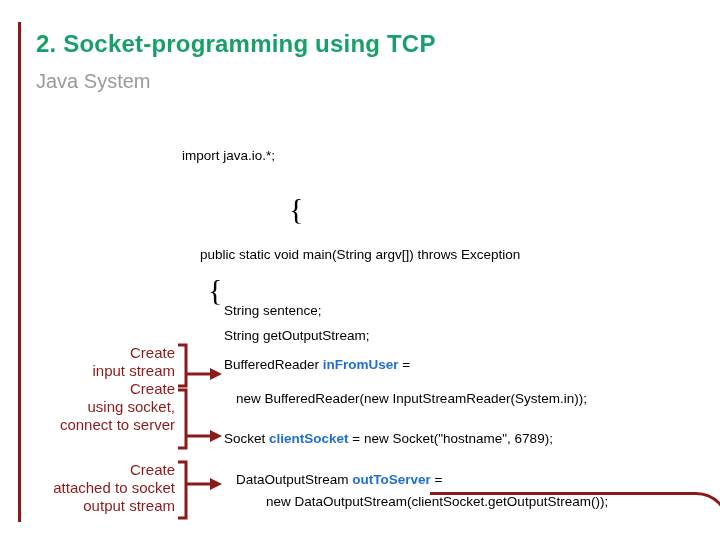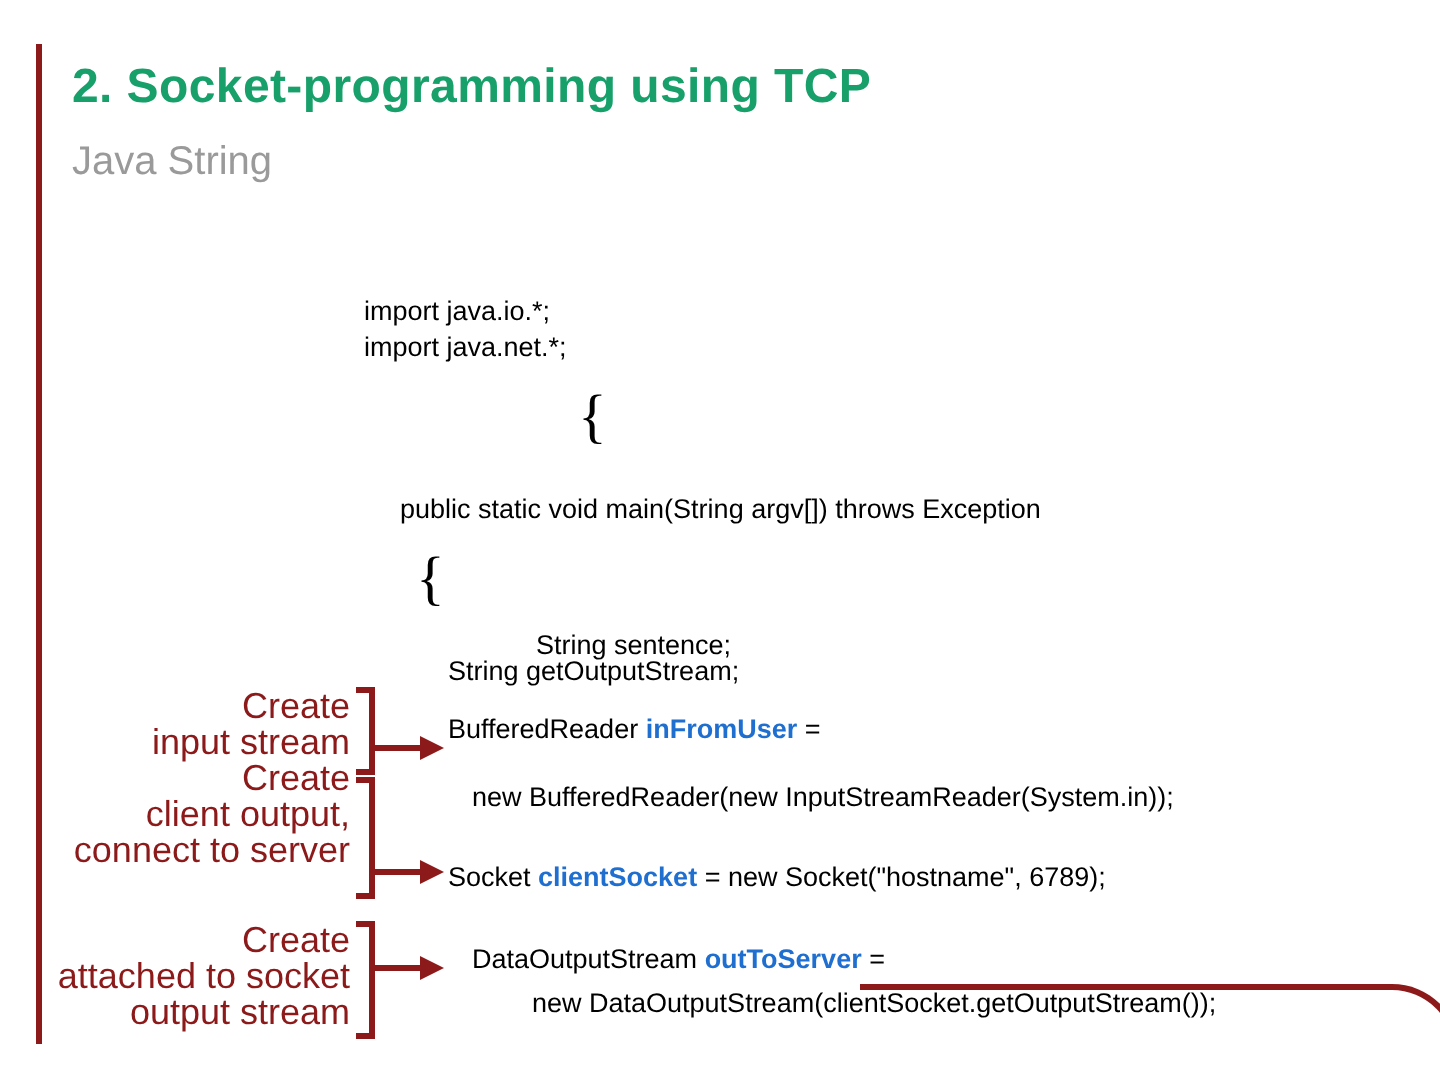--- a/index.html
+++ b/index.html
@@ -102,7 +102,7 @@
   <div class="bottom-arc"></div>
 
   <div class="title">2. Socket-programming using TCP</div>
-  <div class="subtitle">Java String</div>
+  <div class="subtitle">Java System</div>
 
   <div class="code" style="left:182px; top:147px;">import java.io.*;</div>
   <div class="code" style="left:182px; top:165px;">import java.net.*;</div>

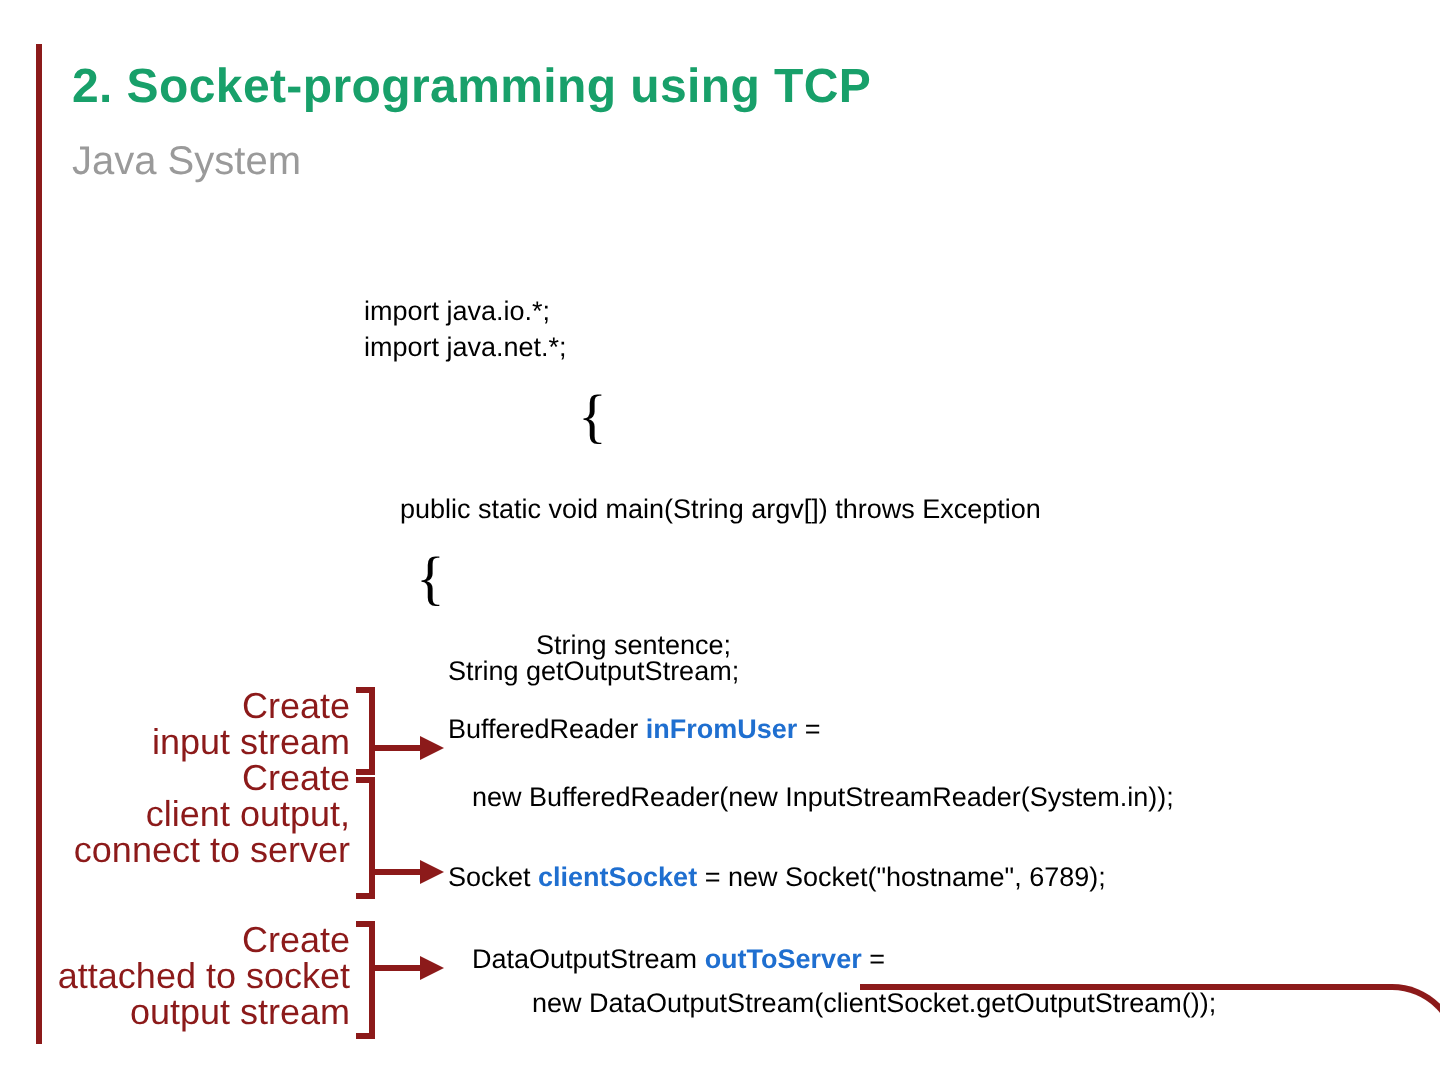--- a/index.html
+++ b/index.html
@@ -105,7 +105,6 @@
   <div class="subtitle">Java System</div>
 
   <div class="code" style="left:182px; top:147px;">import java.io.*;</div>
-  <div class="code" style="left:182px; top:165px;">import java.net.*;</div>
 
   <div class="brace" style="left:289px; top:194px;">{</div>
 

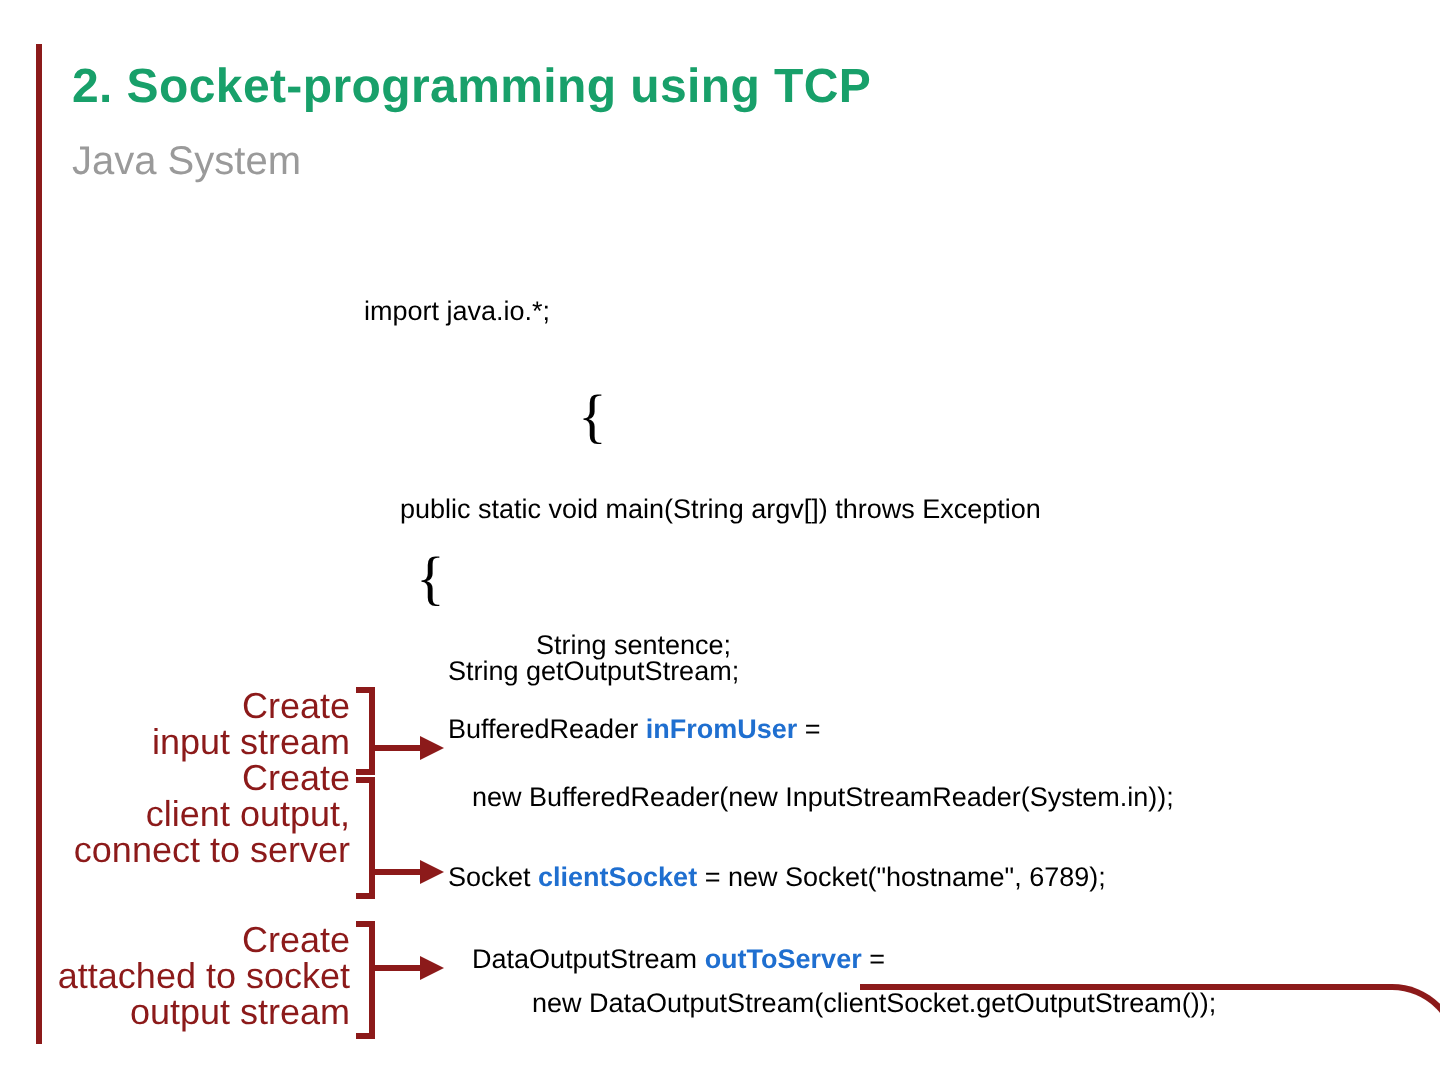--- a/index.html
+++ b/index.html
@@ -111,7 +111,7 @@
   <div class="code" style="left:200px; top:246px;">public static void main(String argv[]) throws Exception</div>
   <div class="brace" style="left:208px; top:275px;">{</div>
 
-  <div class="code" style="left:224px; top:314px;margin-left:44px;">String sentence;</div>
+  <div class="code" style="left:224px; top:302px;">String sentence;</div>
   <div class="code" style="left:224px; top:327px;">String getOutputStream;</div>
 
   <div class="code" style="left:224px; top:356px;">

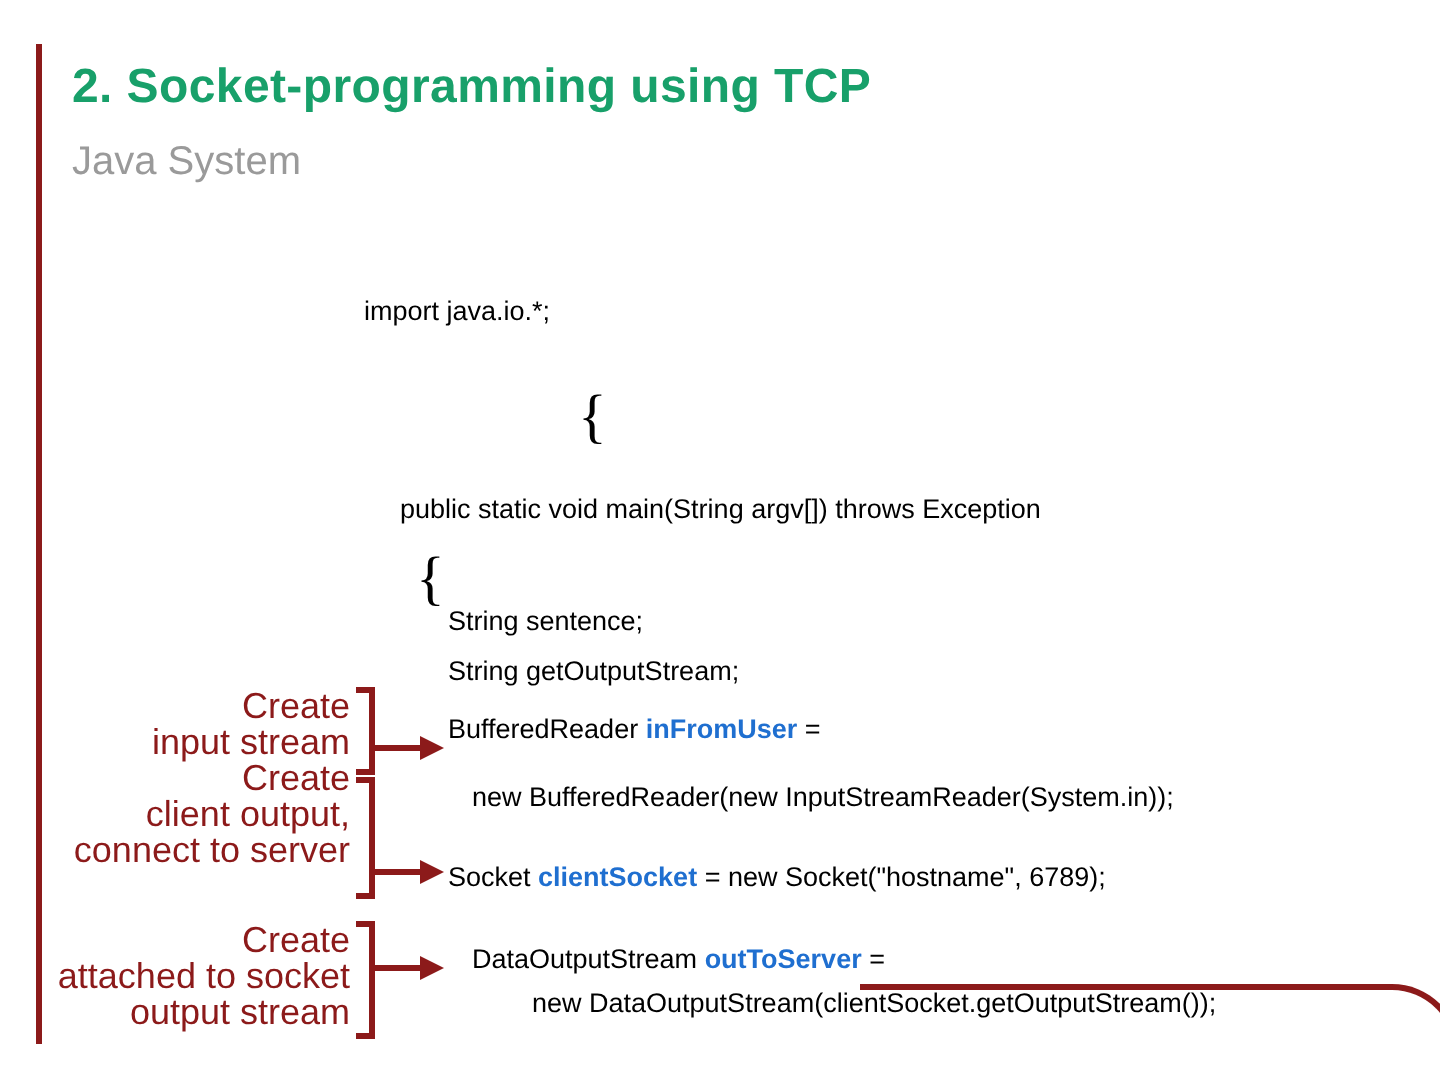--- a/index.html
+++ b/index.html
@@ -78,7 +78,7 @@
   .annot {
     position: absolute;
     text-align: right;
-    font-size: 18px;
+    font-size: 15px;
     color: #8c1a1a;
     line-height: 18px;
     white-space: nowrap;

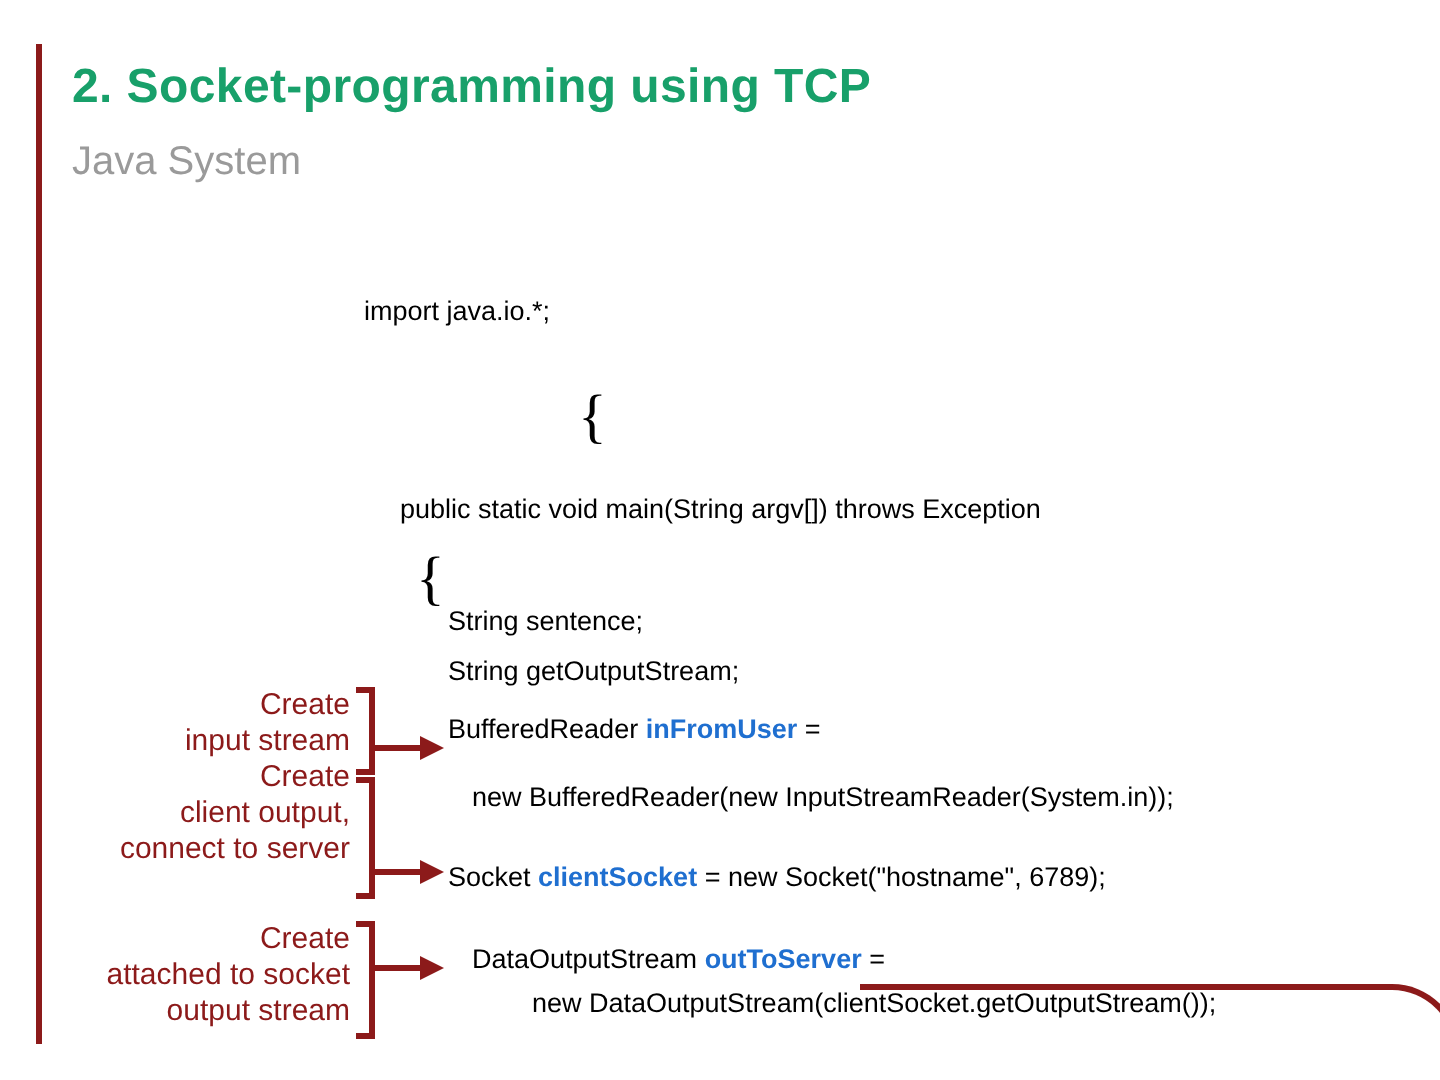--- a/index.html
+++ b/index.html
@@ -136,7 +136,7 @@
   <div class="annot" style="left:20px; top:362px; width:155px;">
     <div style="visibility:hidden;">x</div>
     <div>Create</div>
-    <div>client output,</div>
+    <div>using socket,</div>
     <div>connect to server</div>
   </div>
 

